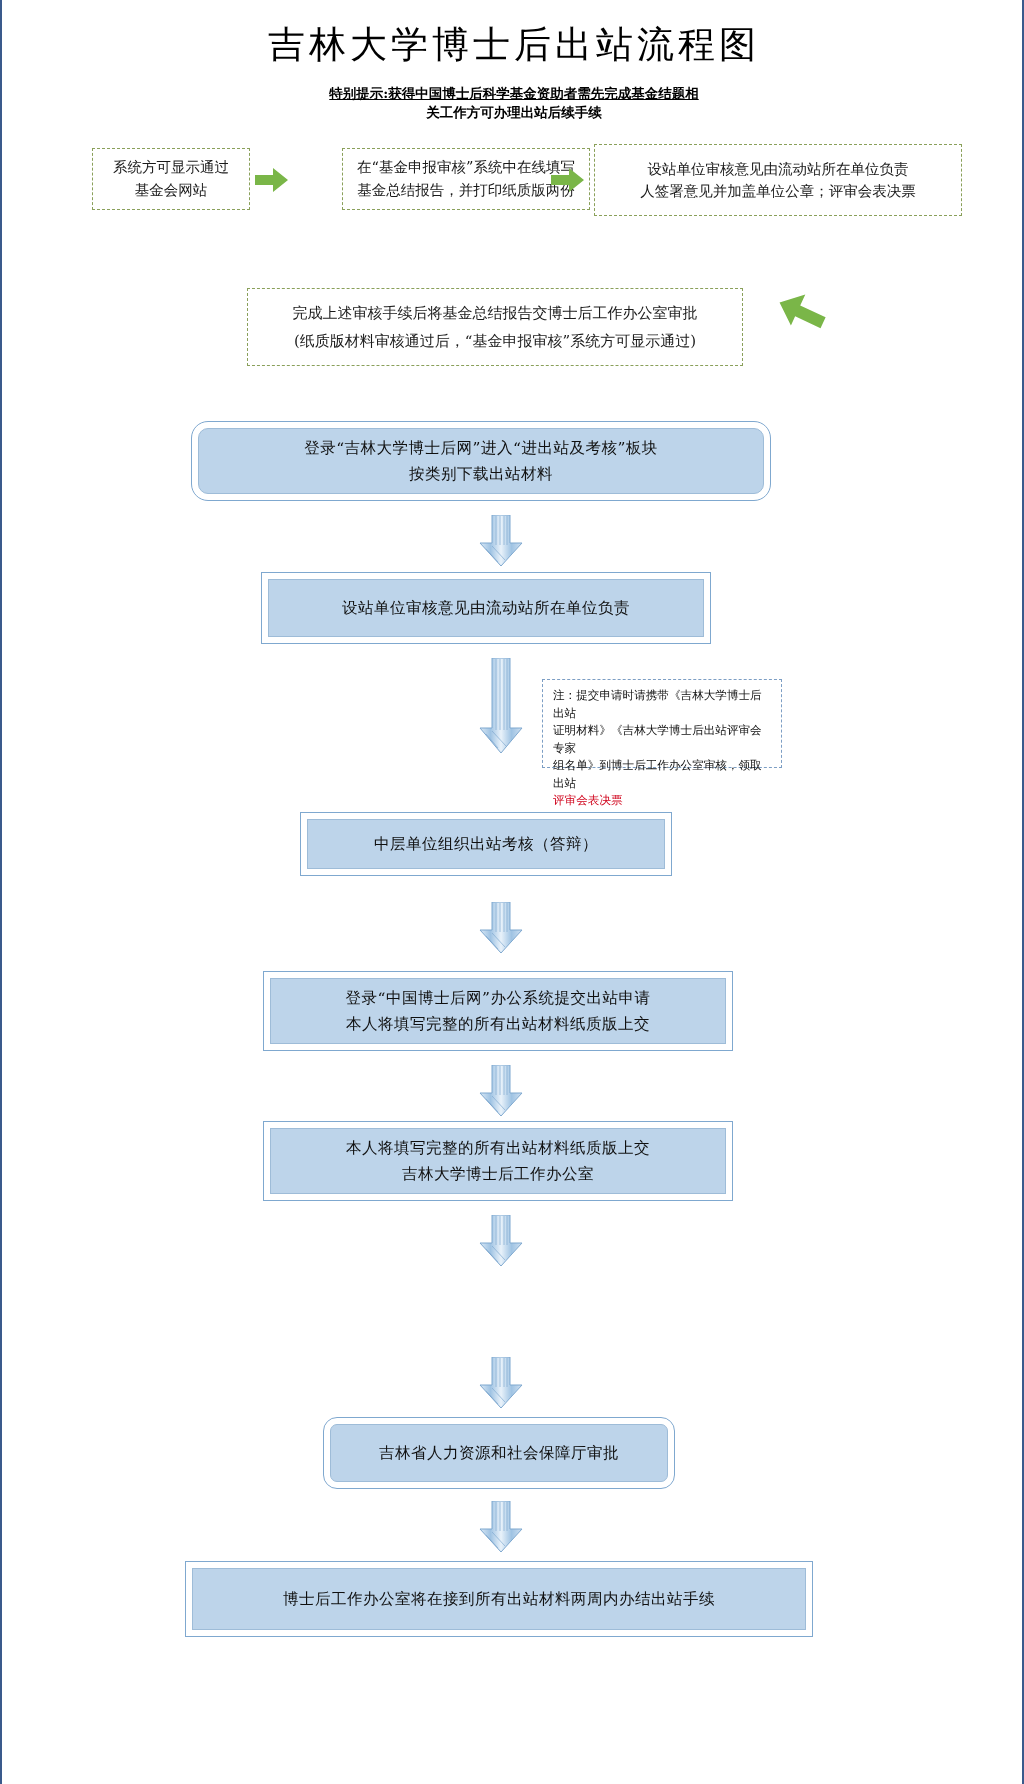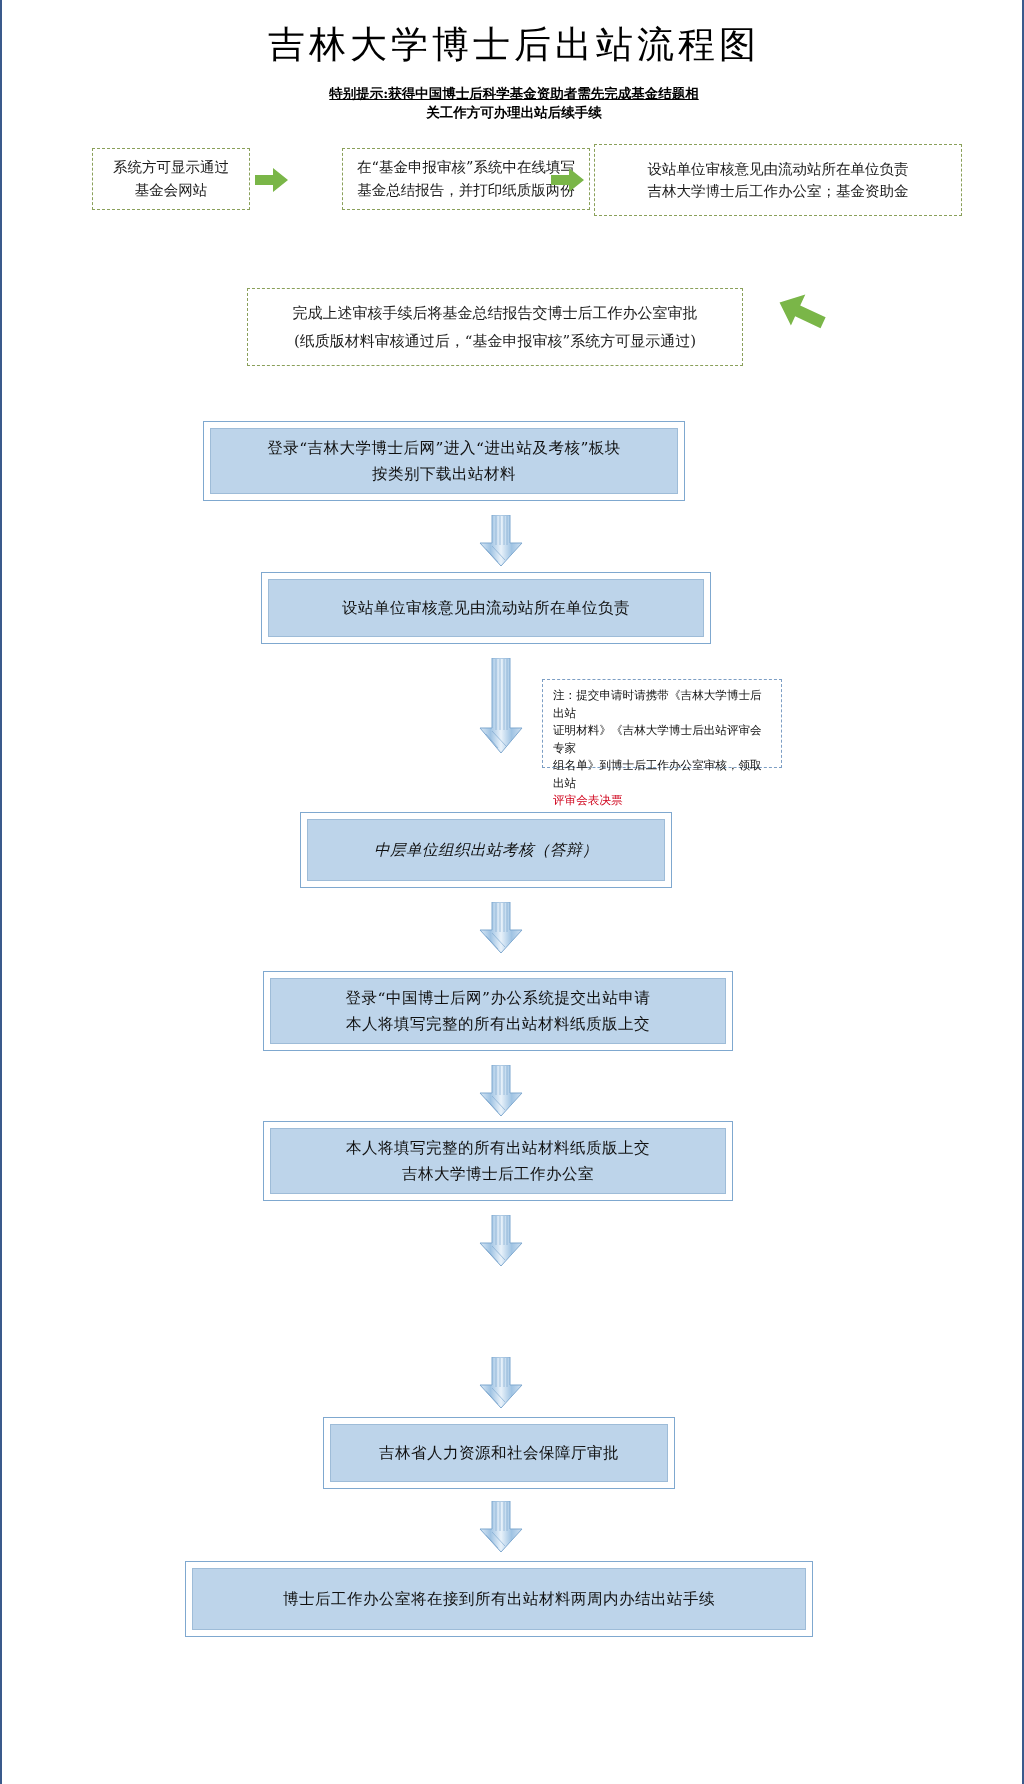--- a/index.html
+++ b/index.html
@@ -159,7 +159,7 @@
   <div class="dbox" style="left:592px; top:144px; width:368px; height:72px; font-size:14.5px; line-height:22px;">
     <div class="inner">
       <div>设站单位审核意见由流动站所在单位负责</div>
-      <div>吉林大学博士后工作办公室；基金资助金</div>
+      <div>人签署意见并加盖单位公章；评审会表决票</div>
     </div>
   </div>
 

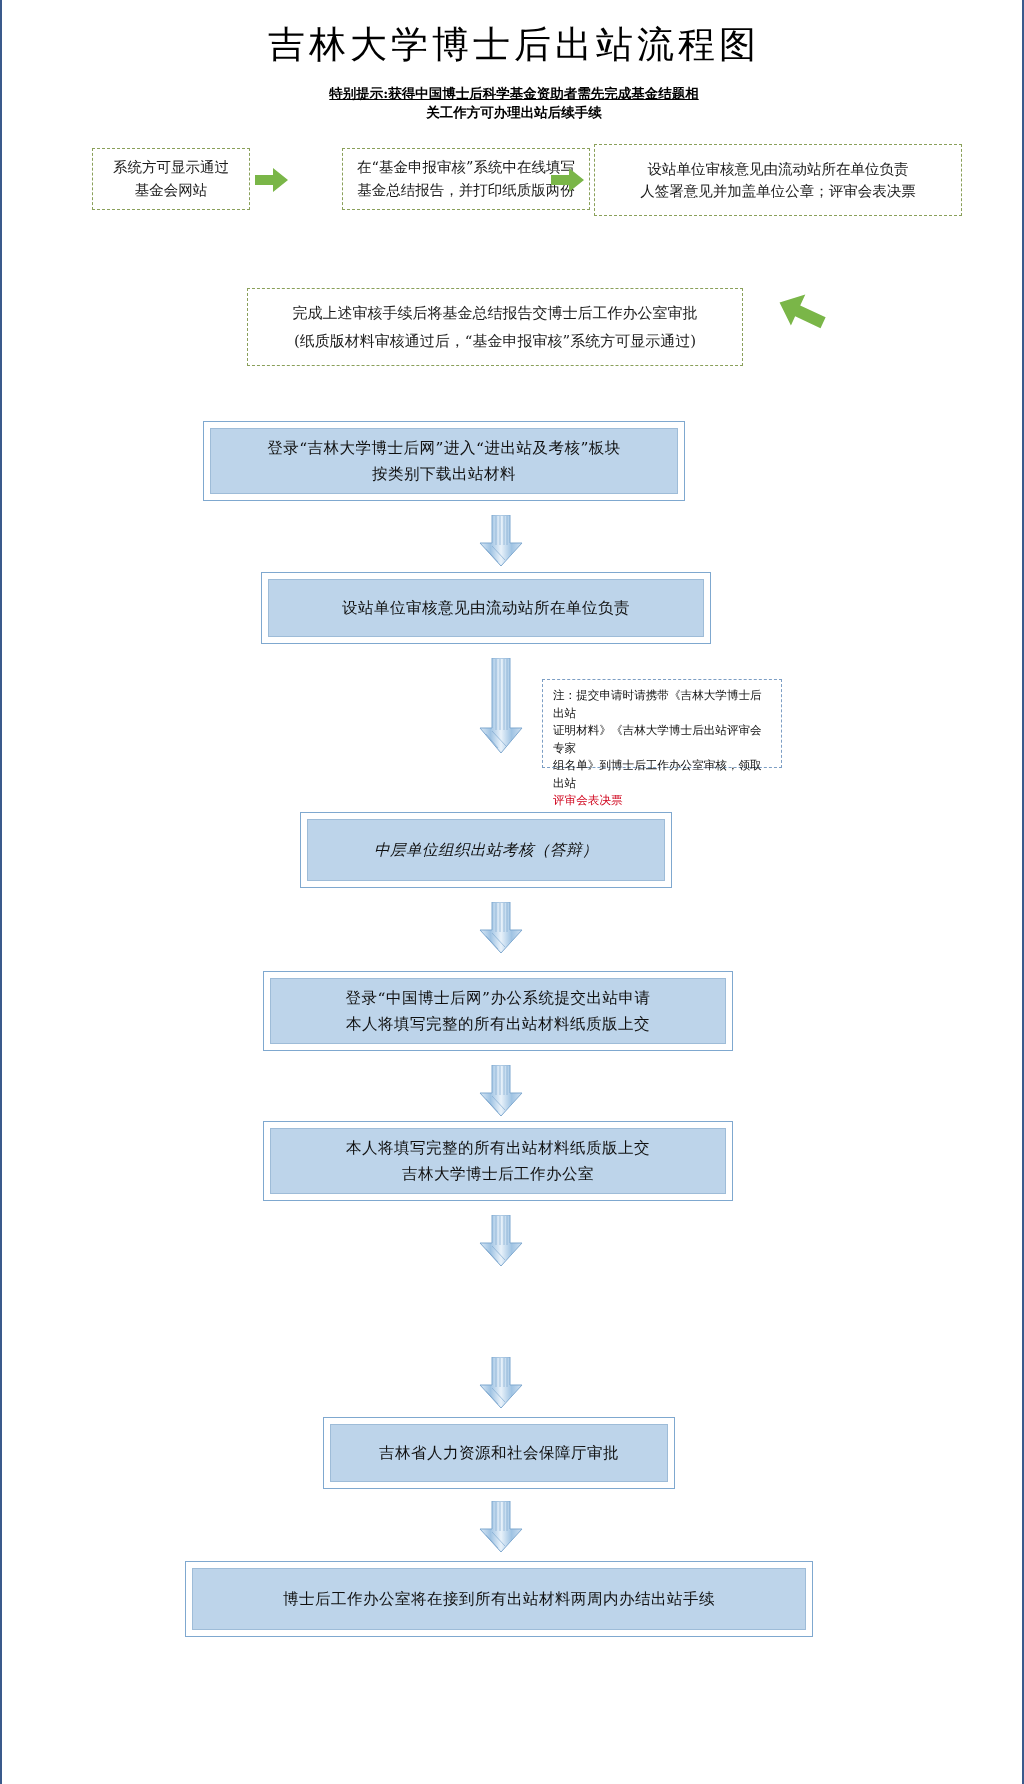--- a/index.html
+++ b/index.html
@@ -176,7 +176,7 @@
     </svg>
   </div>
 
-  <div class="pbox" style="left:208px; top:428px; width:468px; height:66px;">
+  <div class="pbox" style="left:196px; top:428px; width:566px; height:66px;border-radius:10px;">
     <div class="inner">
       <div>登录“吉林大学博士后网”进入“进出站及考核”板块</div>
       <div>按类别下载出站材料</div>

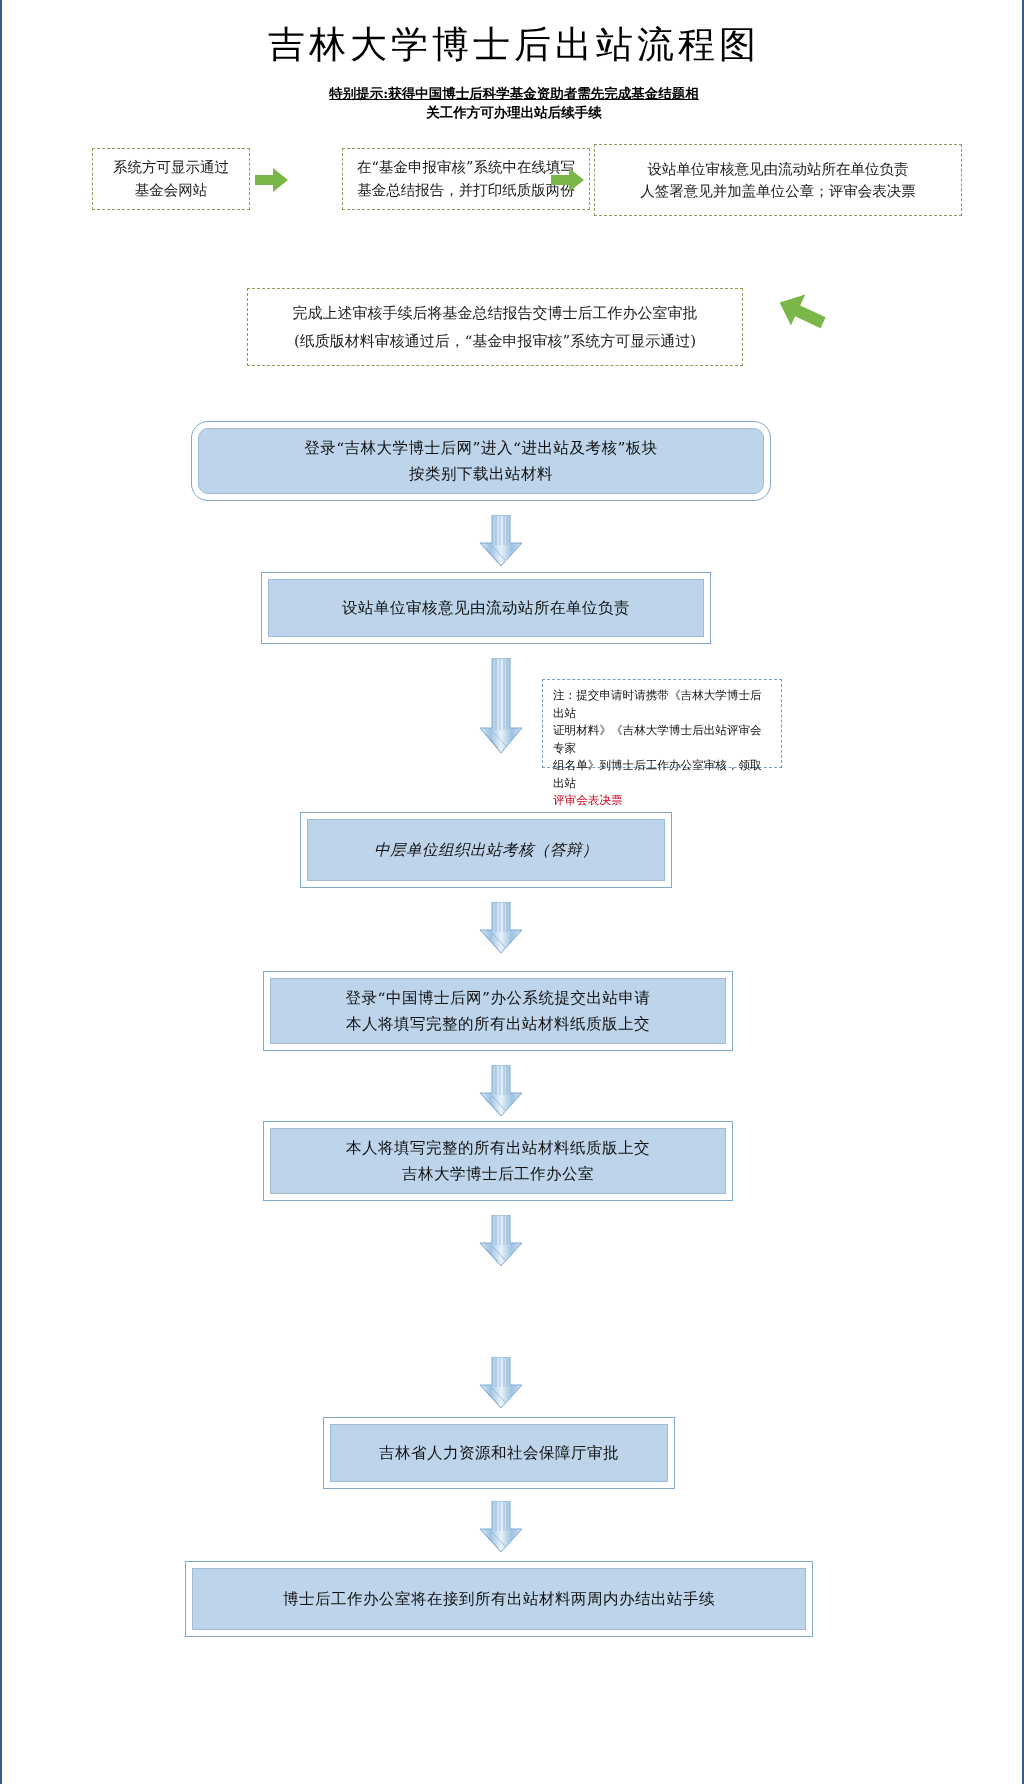--- a/index.html
+++ b/index.html
@@ -242,7 +242,7 @@
     <div class="red">评审会表决票</div>
   </div>
 
-  <div class="pbox" style="left:305px; top:819px; width:358px; height:62px;font-style:italic;">
+  <div class="pbox" style="left:305px; top:819px; width:358px; height:50px;">
     <div class="inner">
       <div>中层单位组织出站考核（答辩）</div>
     </div>

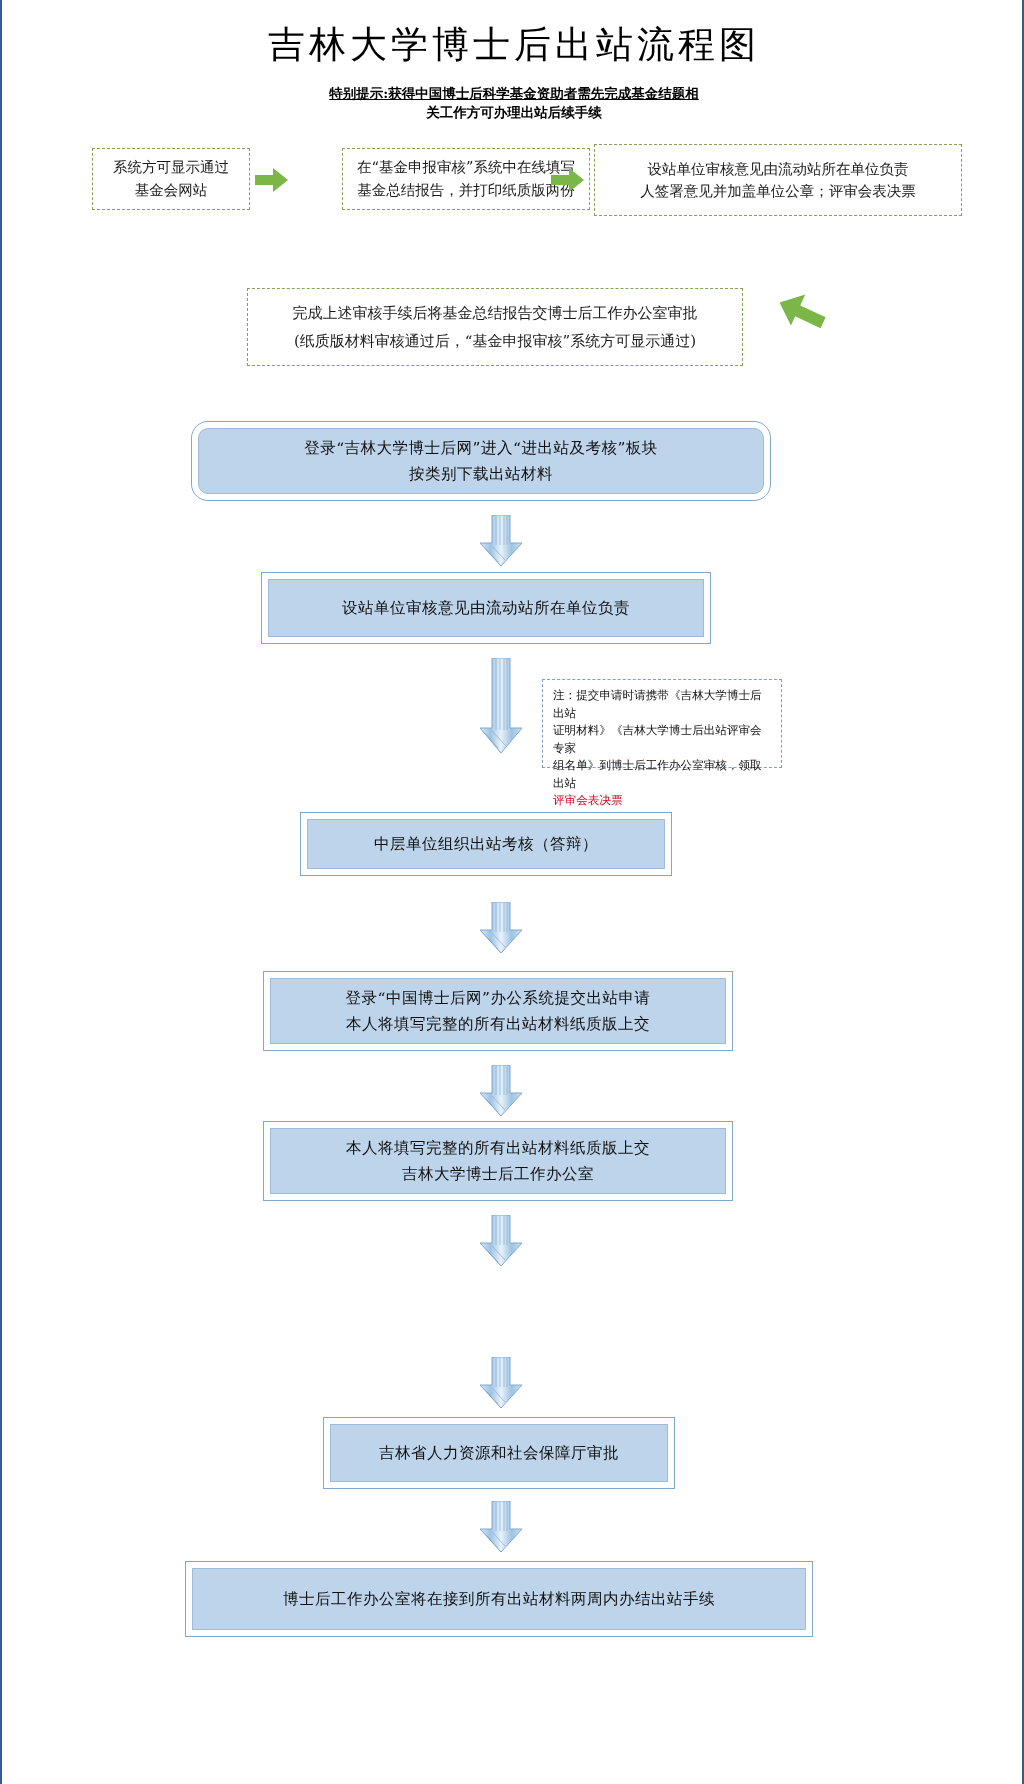--- a/index.html
+++ b/index.html
@@ -355,7 +355,7 @@
     </svg>
   </div>
 
-  <div class="pbox" style="left:328px; top:1424px; width:338px; height:58px;">
+  <div class="pbox" style="left:328px; top:1424px; width:338px; height:58px;border-radius:7px;">
     <div class="inner">
       <div>吉林省人力资源和社会保障厅审批</div>
     </div>

